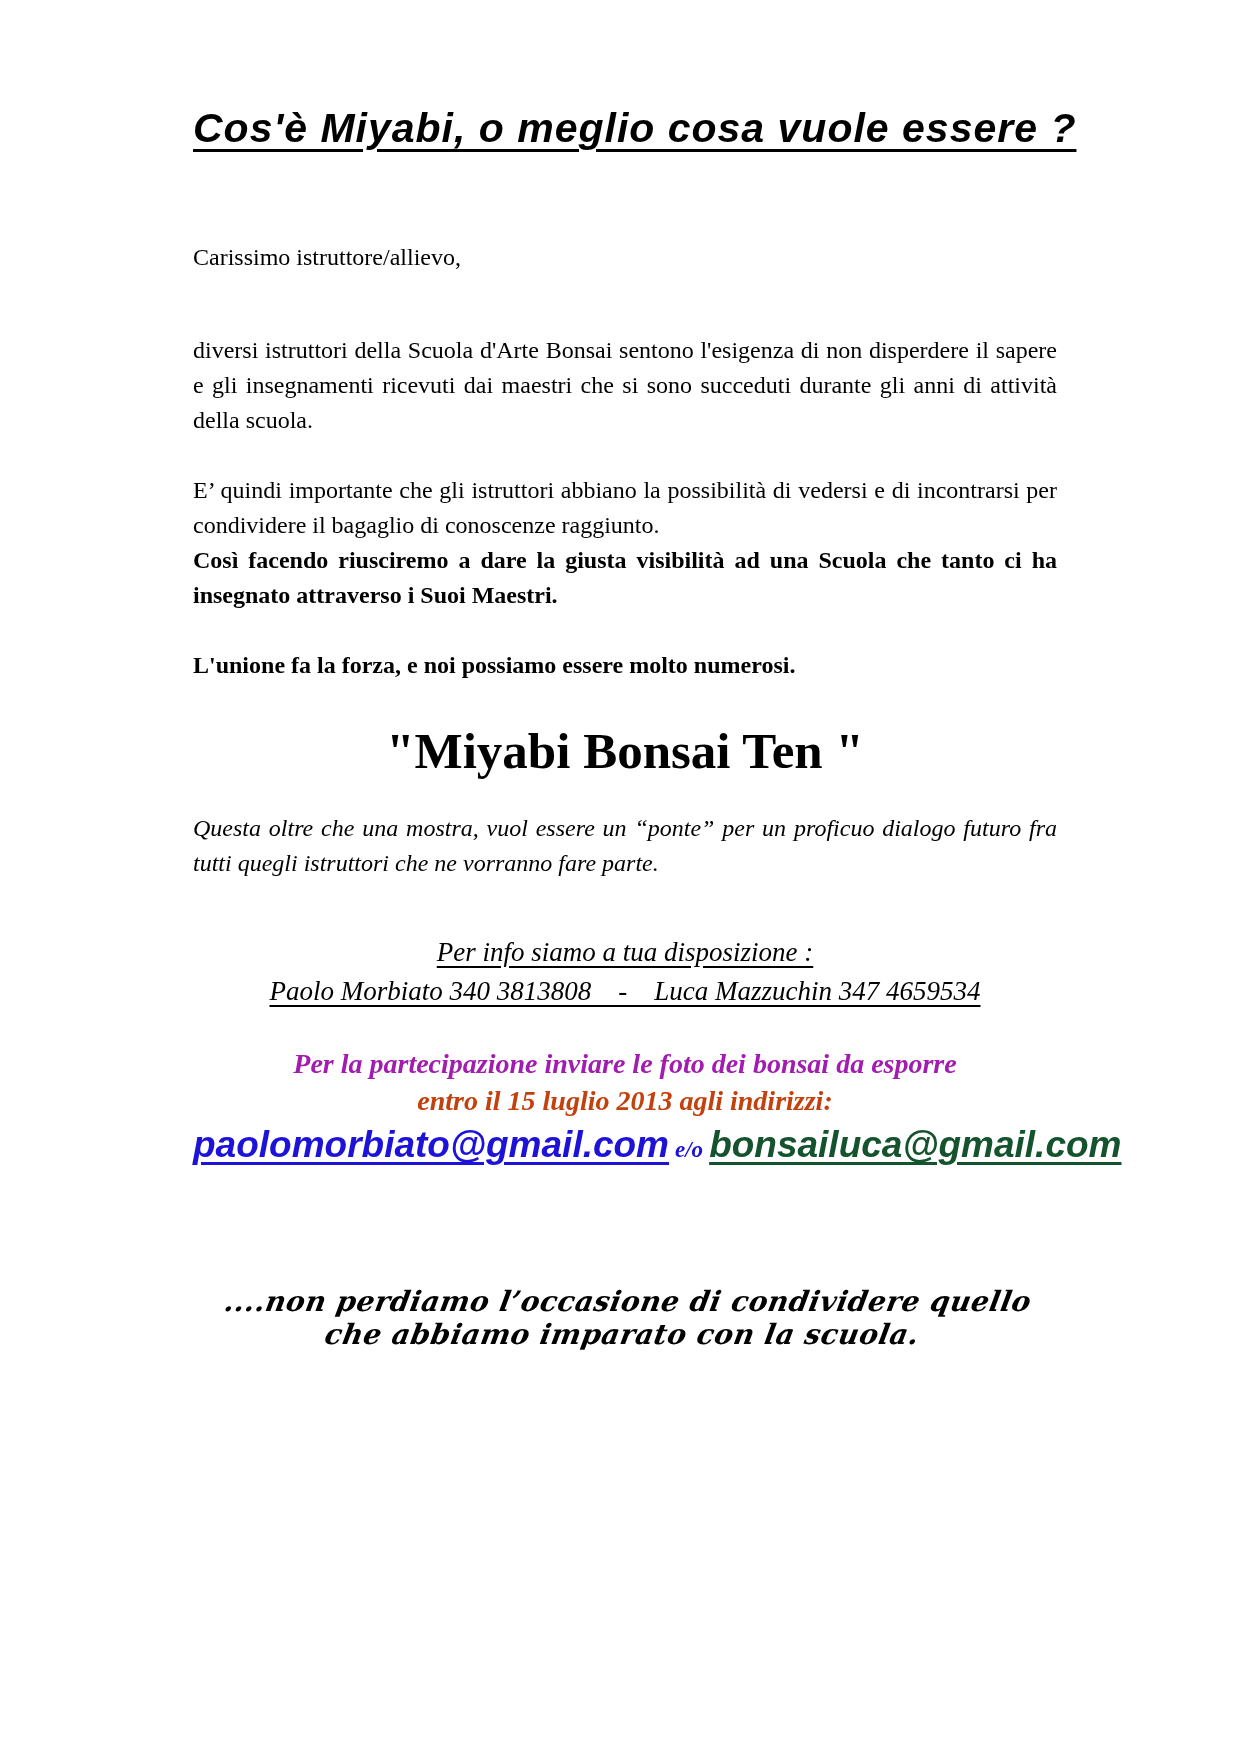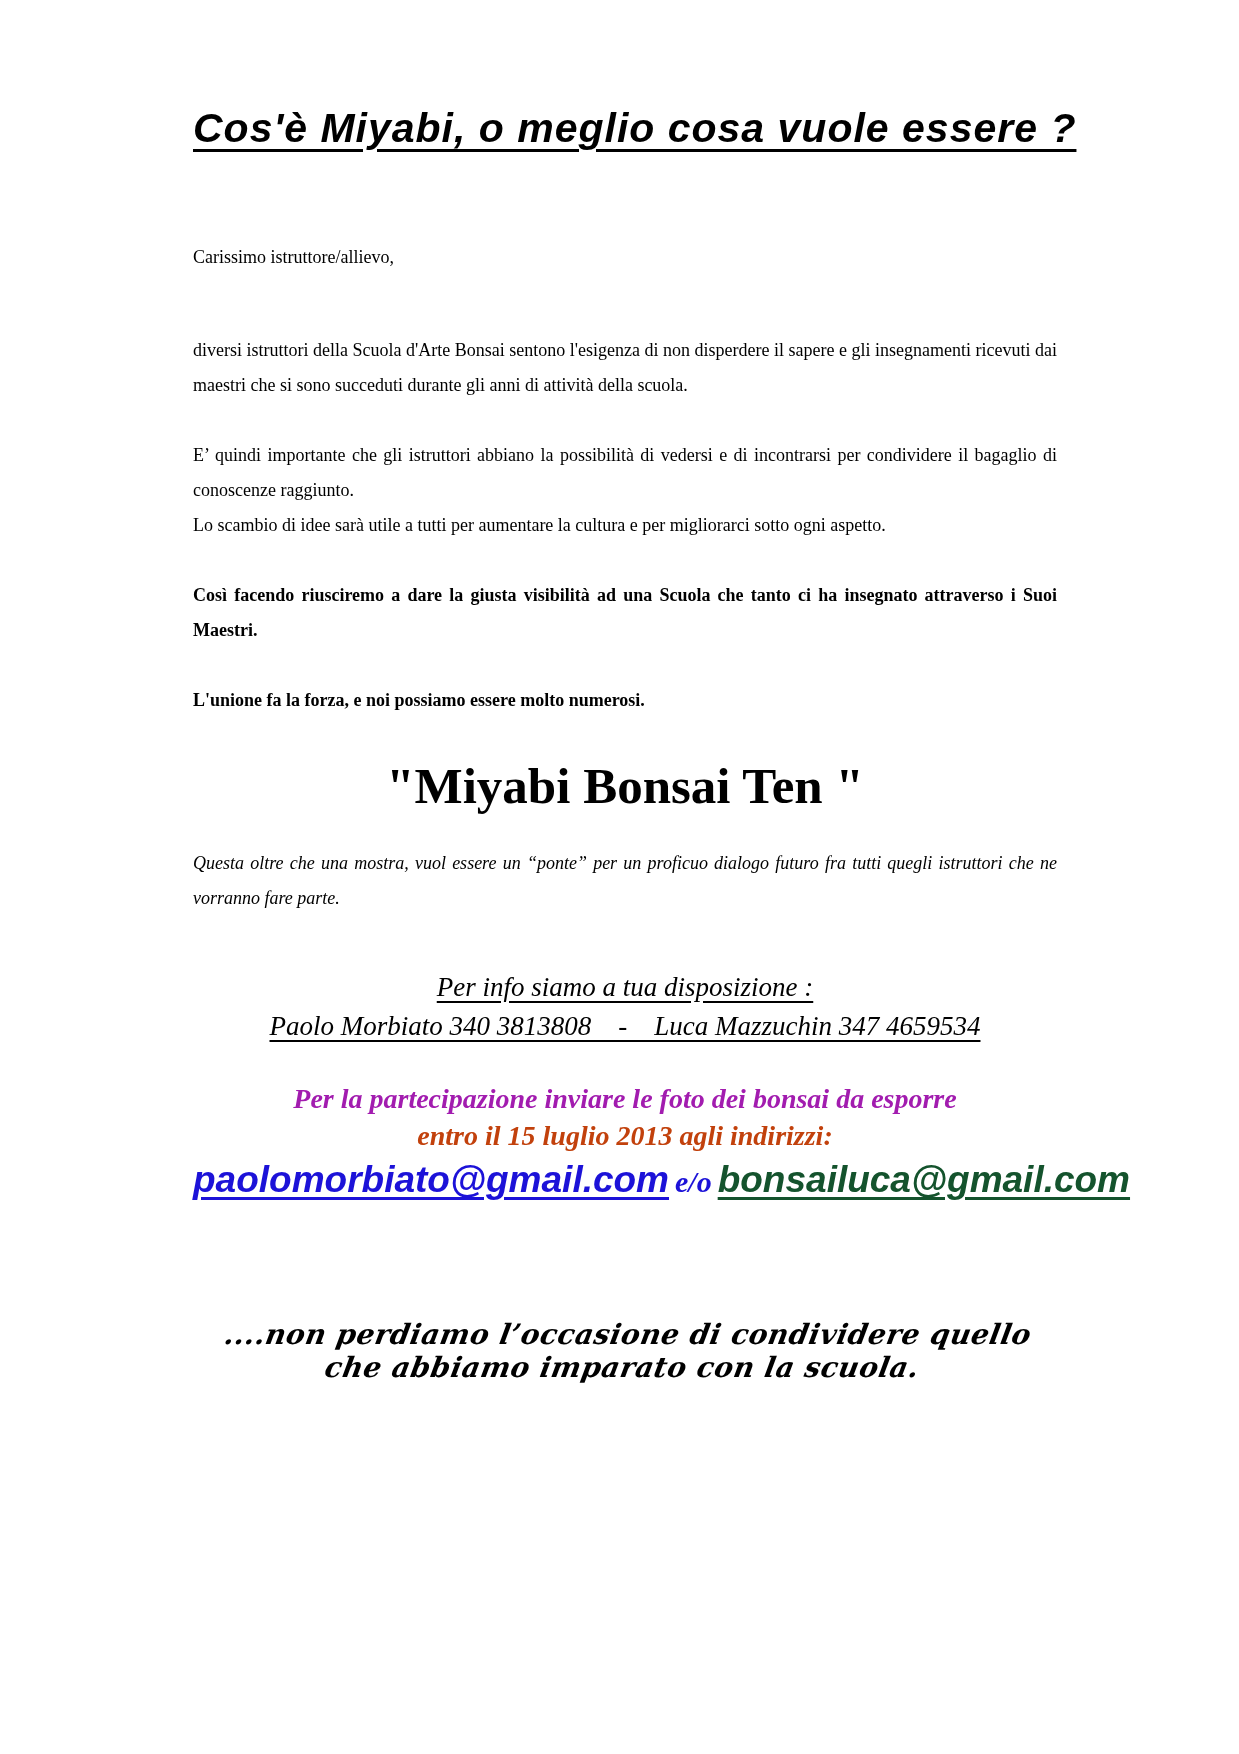--- a/index.html
+++ b/index.html
@@ -33,7 +33,7 @@
     white-space: pre;
   }
   .body-text {
-    font-size: 18px;
+    font-size: 24px;
     line-height: 35px;
     margin: 0;
   }

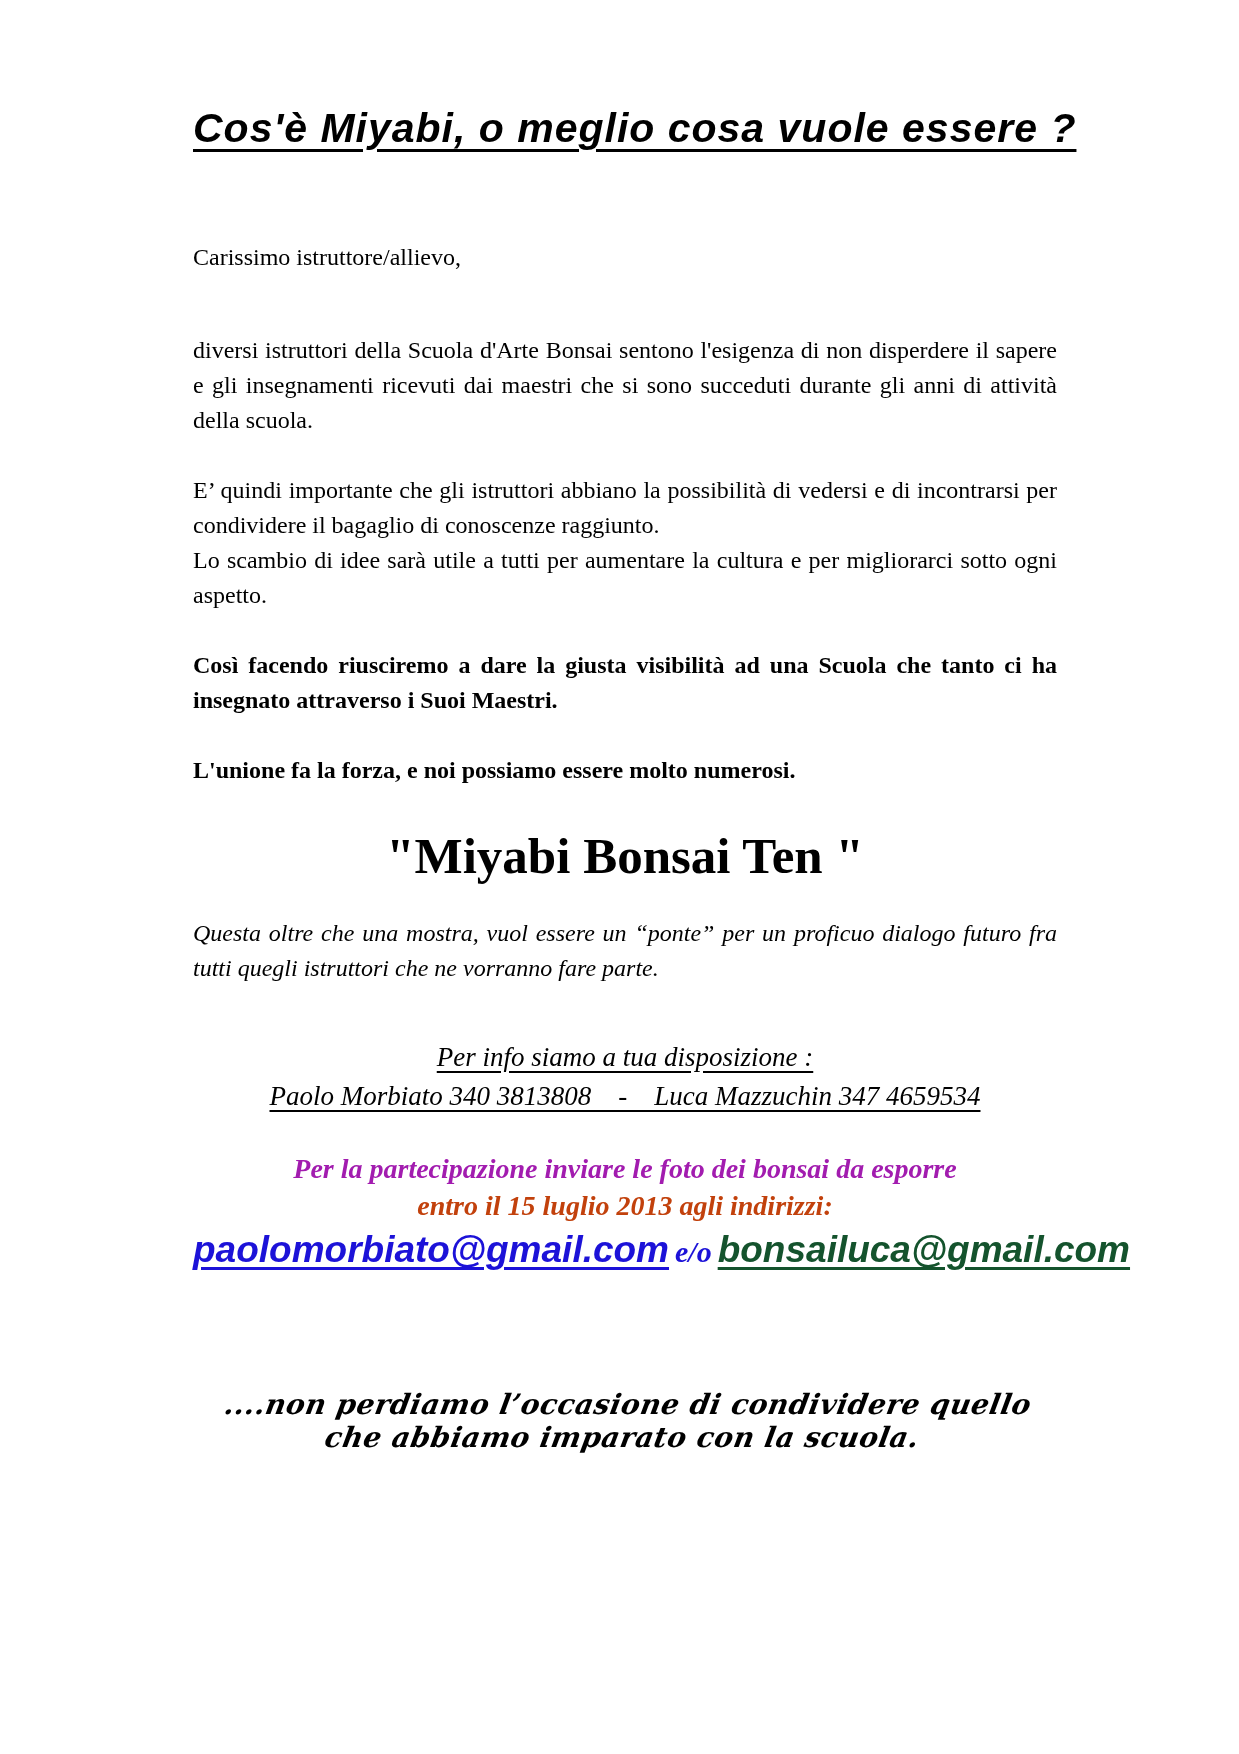--- a/index.html
+++ b/index.html
@@ -117,7 +117,6 @@
 
   <p class="body-text justified para-tight">E’ quindi importante che gli istruttori abbiano la possibilità di vedersi e di incontrarsi per condividere il bagaglio di conoscenze raggiunto.</p>
 
-  <p class="body-text justified para">Lo scambio di idee sarà utile a tutti per aumentare la cultura e per migliorarci sotto ogni aspetto.</p>
 
 
   <p class="body-text justified para bold">Così facendo riusciremo a dare la giusta visibilità ad una Scuola che tanto ci ha insegnato attraverso i Suoi Maestri.</p>

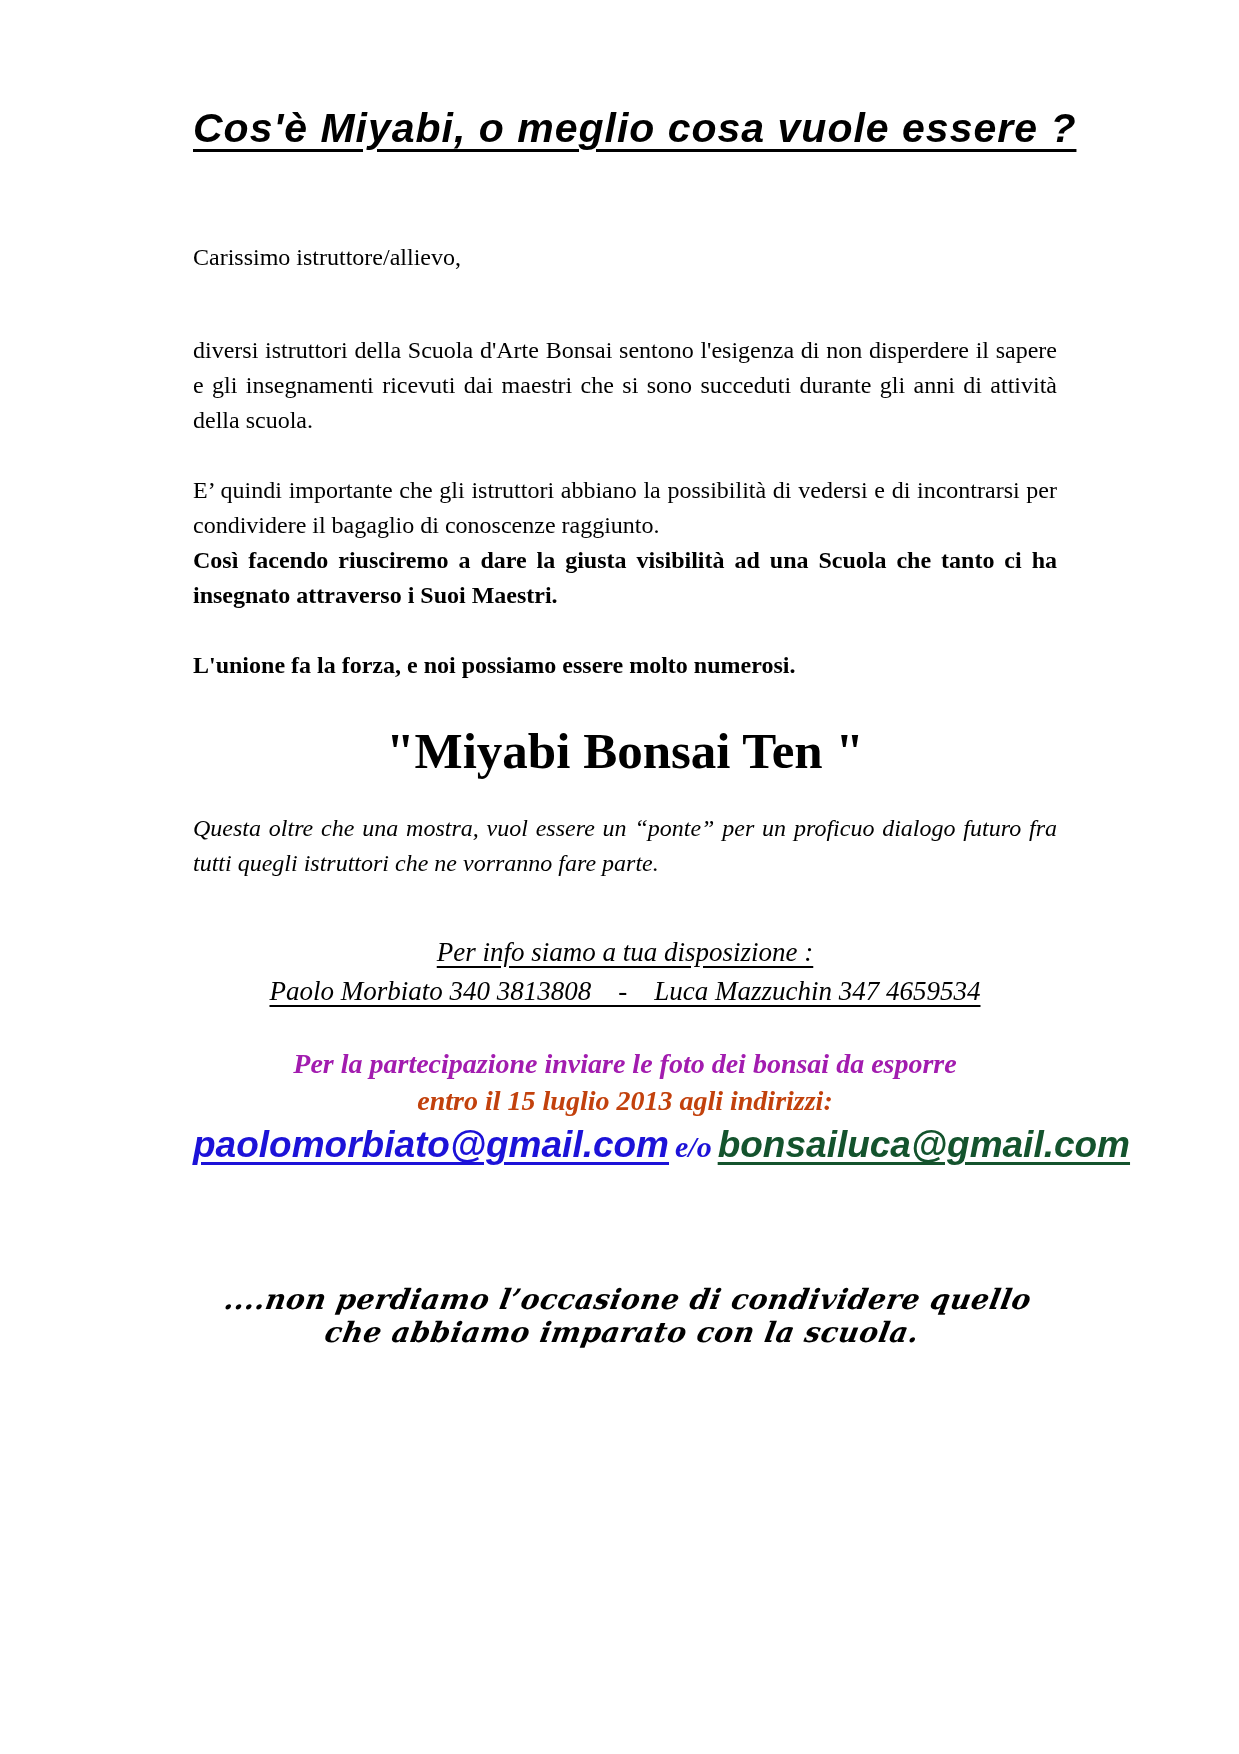--- a/index.html
+++ b/index.html
@@ -90,7 +90,7 @@
     font-family: "Liberation Serif", serif;
     font-weight: bold;
     font-style: italic;
-    font-size: 30px;
+    font-size: 23px;
     padding: 0 6px;
   }
   .closing-line {

